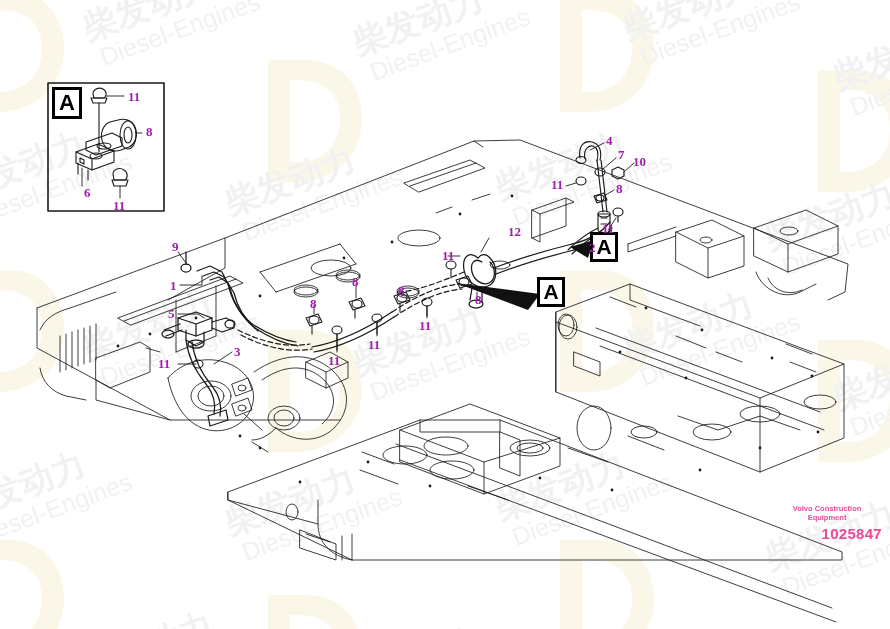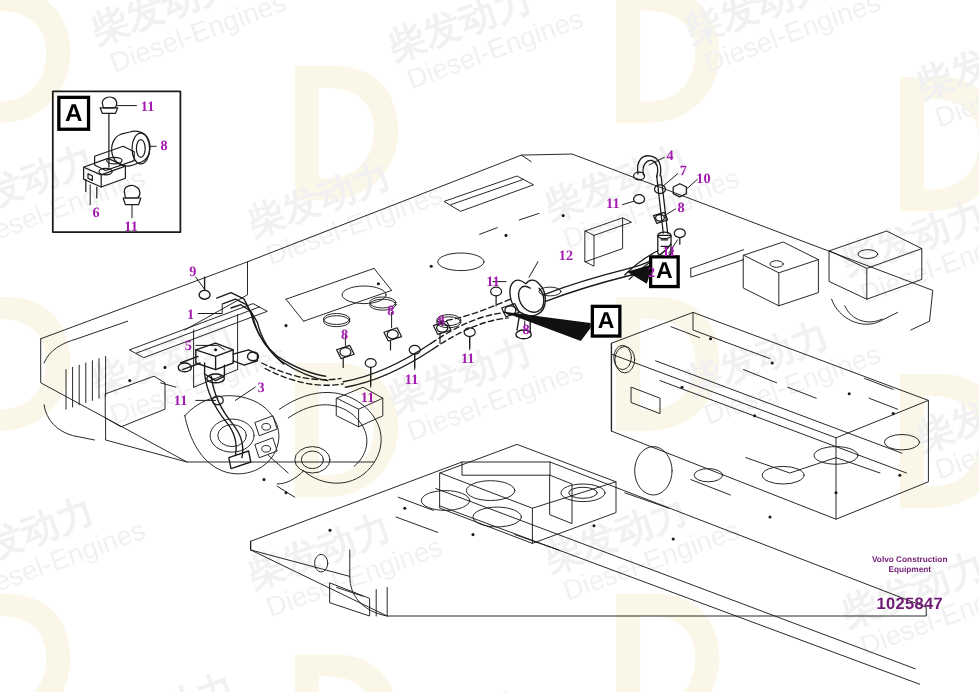--- a/index.html
+++ b/index.html
@@ -26,7 +26,7 @@
   }
   #partnum{
     position:absolute;left:772px;top:505px;width:110px;
-    text-align:center;color:#701a75;
+    text-align:center;color:#ec4899;
   }
   #partnum .brand{font-size:7.5px;font-weight:bold;line-height:1.18;}
   #partnum .num{font-size:15px;font-weight:bold;margin-top:18px;letter-spacing:.3px;}

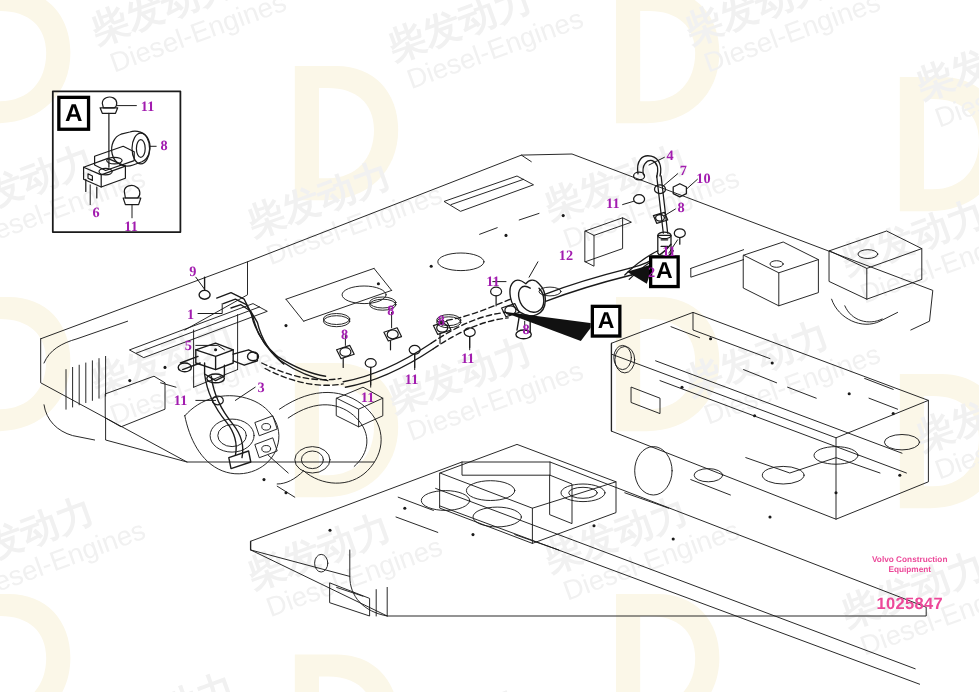--- a/index.html
+++ b/index.html
@@ -29,7 +29,7 @@
     text-align:center;color:#ec4899;
   }
   #partnum .brand{font-size:7.5px;font-weight:bold;line-height:1.18;}
-  #partnum .num{font-size:15px;font-weight:bold;margin-top:18px;letter-spacing:.3px;}
+  #partnum .num{font-size:15px;font-weight:bold;margin-top:2px;letter-spacing:.3px;text-align:right;}
 </style>
 </head>
 <body>

